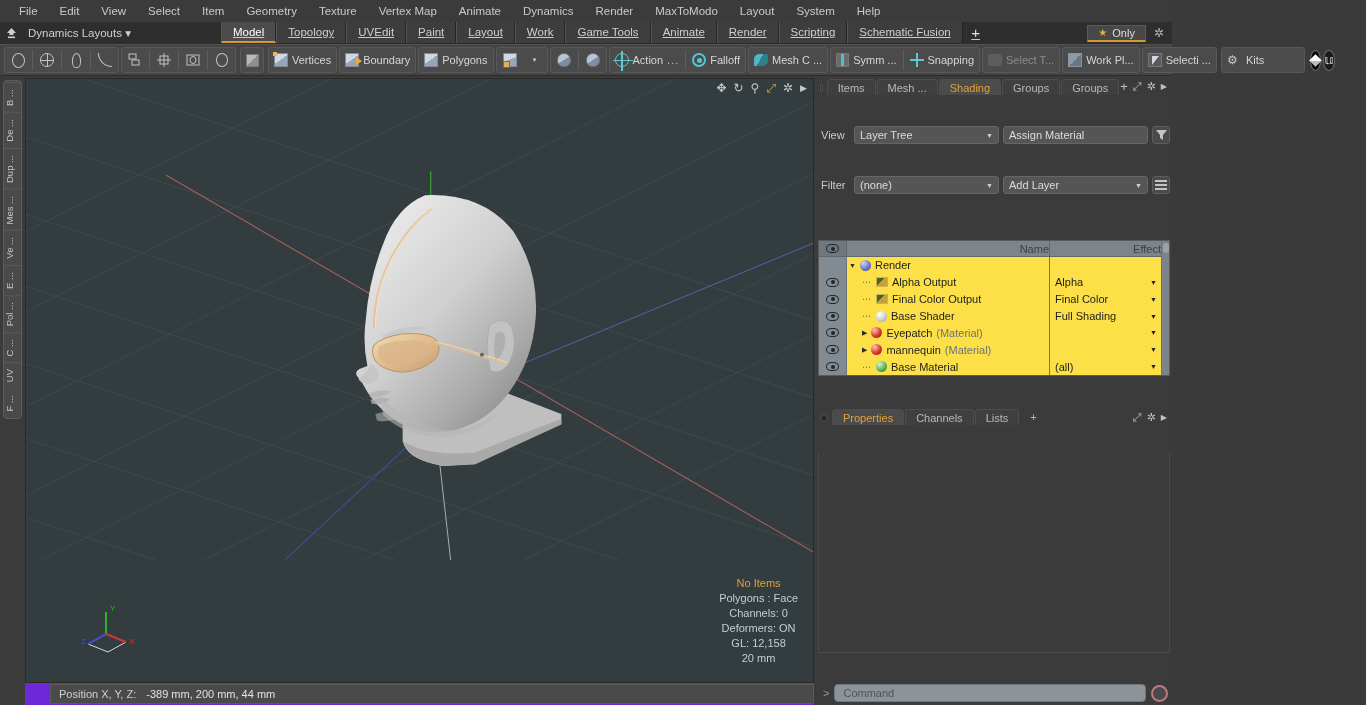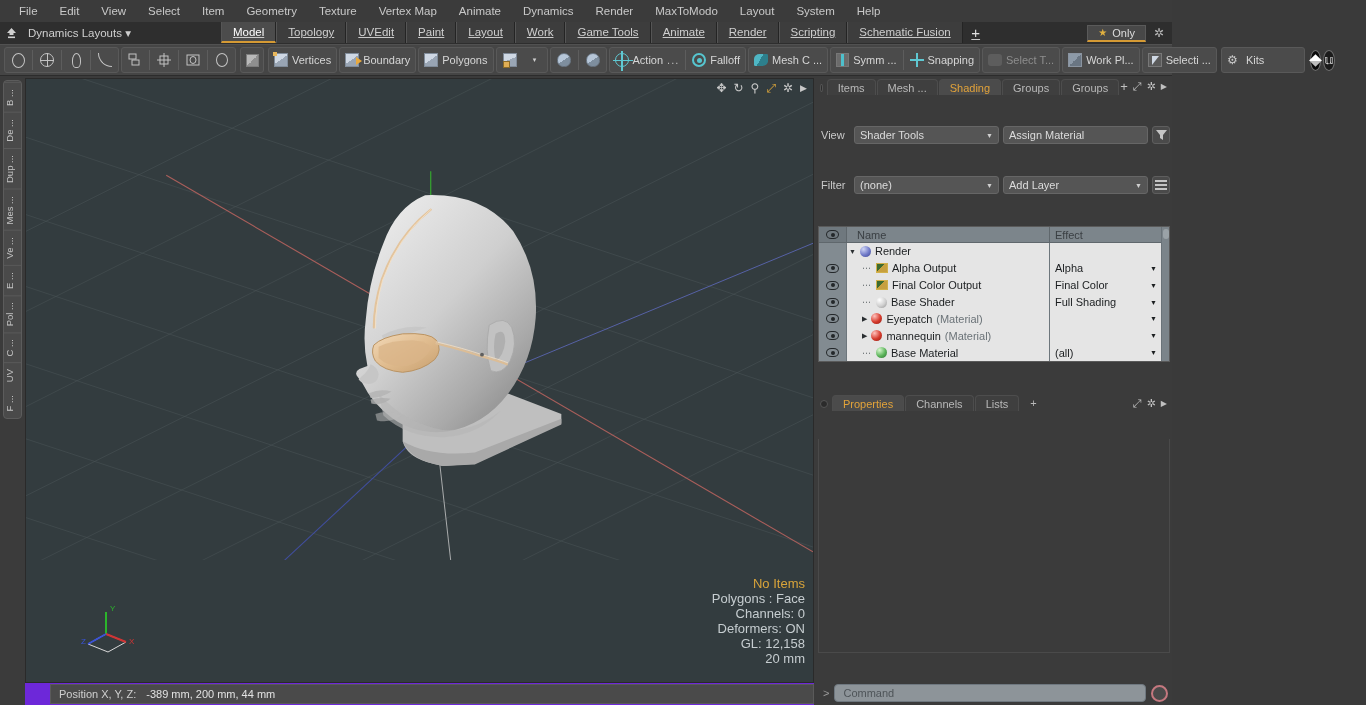--- a/index.html
+++ b/index.html
@@ -564,7 +564,7 @@
       <div class="prow">
         <div class="plabel">View</div>
         <div class="pdrop">
-          <span>Shader Tools</span>
+          <span>Layer Tree</span>
           <span class="dc">▼</span>
         </div>
         <div class="pdrop">

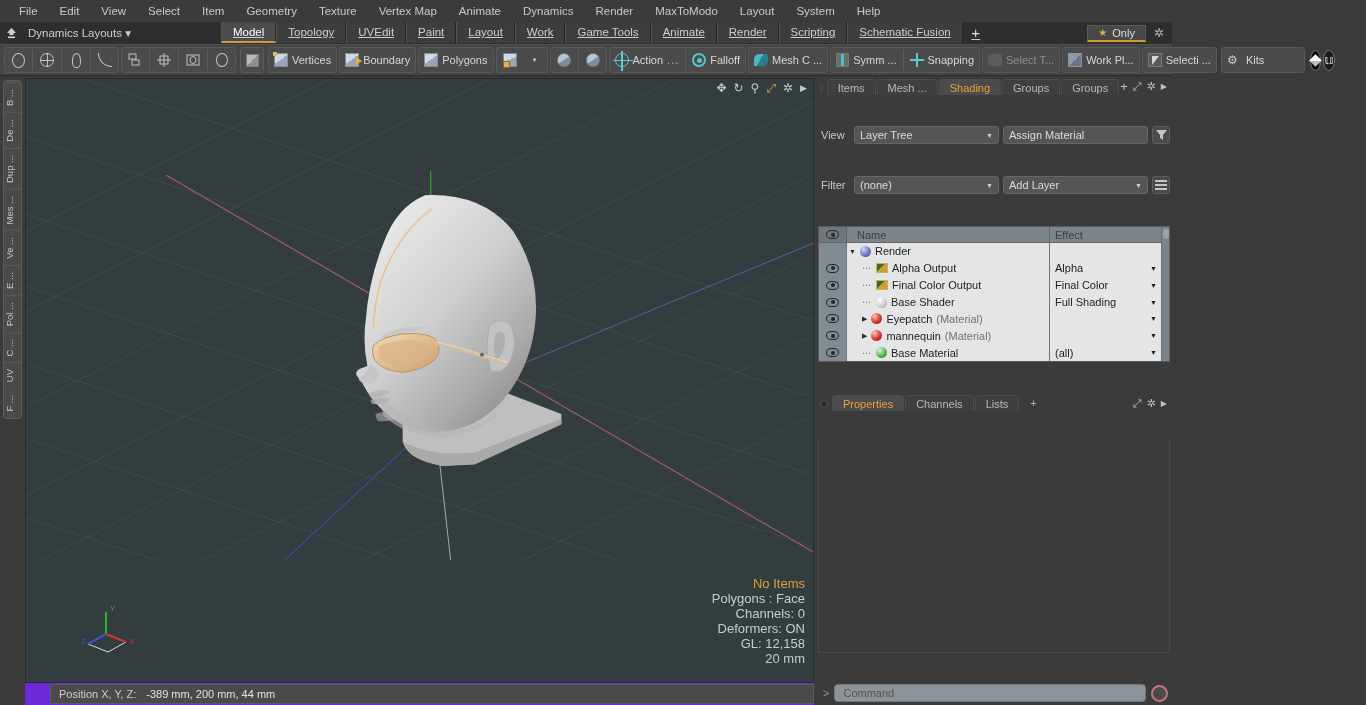--- a/index.html
+++ b/index.html
@@ -146,7 +146,7 @@
   .filtic i{height:1.6px;background:#c4c4c4;display:block;}
 
   
-  .tree{margin-top:3px;background:#e5e5e5;border:1px solid #5a5a5a;display:flex;flex-direction:column;flex:0 0 136px;overflow:hidden;}
+  .tree{margin-top:17px;background:#fde047;border:1px solid #5a5a5a;display:flex;flex-direction:column;flex:0 0 136px;overflow:hidden;text-align:right;}
   .thead{height:16px;display:flex;background:#7c858b;border-bottom:1px solid #5f676c;font-size:11px;color:#2c3033;}
   .theye{width:28px;display:flex;align-items:center;justify-content:center;background:#6f787e;border-right:1px solid #5f676c;}
   .thname{flex:1;padding-left:10px;line-height:16px;color:#3a3f43;}

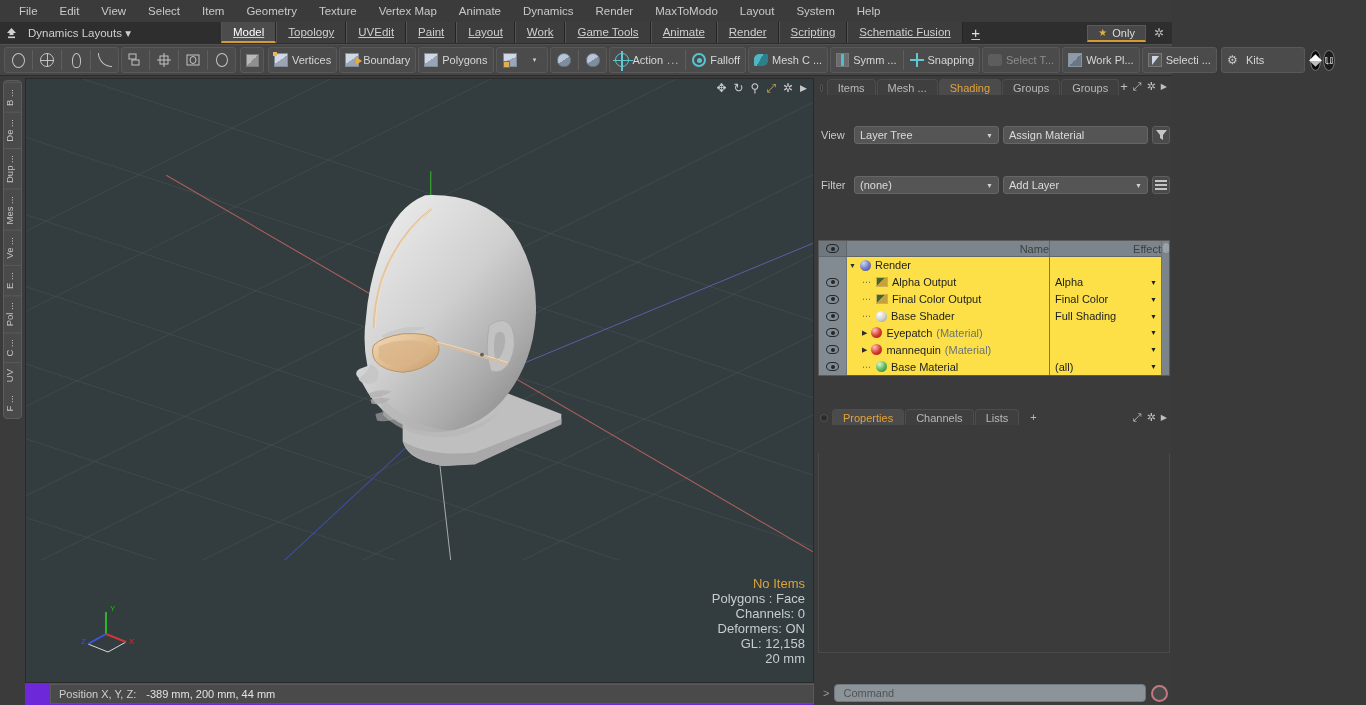--- a/index.html
+++ b/index.html
@@ -115,7 +115,7 @@
 
   
   .grid{position:absolute;inset:0;}
-  .stats{position:absolute;right:8px;bottom:16px;text-align:right;line-height:15px;font-size:13px;color:#c6cdd0;z-index:4;}
+  .stats{position:absolute;right:15px;bottom:16px;text-align:center;line-height:15px;font-size:11px;color:#c6cdd0;z-index:4;}
   .stats .no{color:#d9a43a;}
   .gizmo{position:absolute;left:44px;bottom:22px;width:70px;height:60px;z-index:4;}
 

